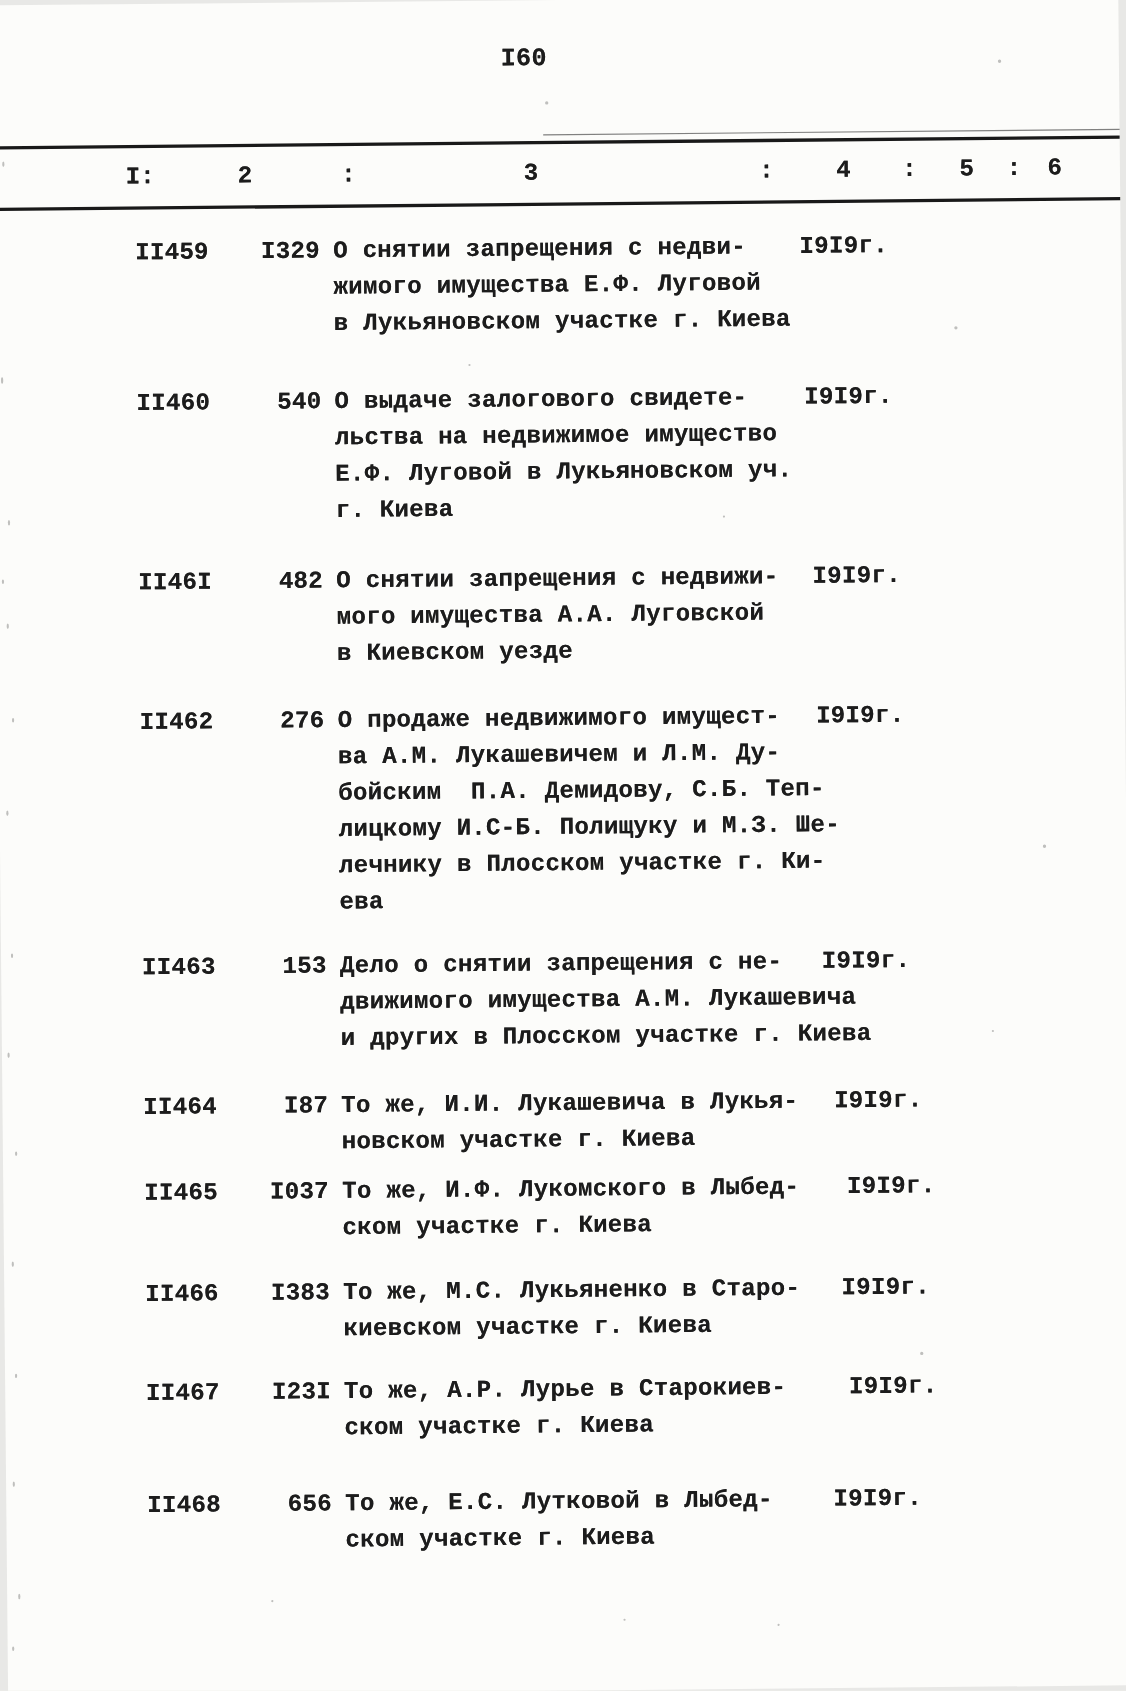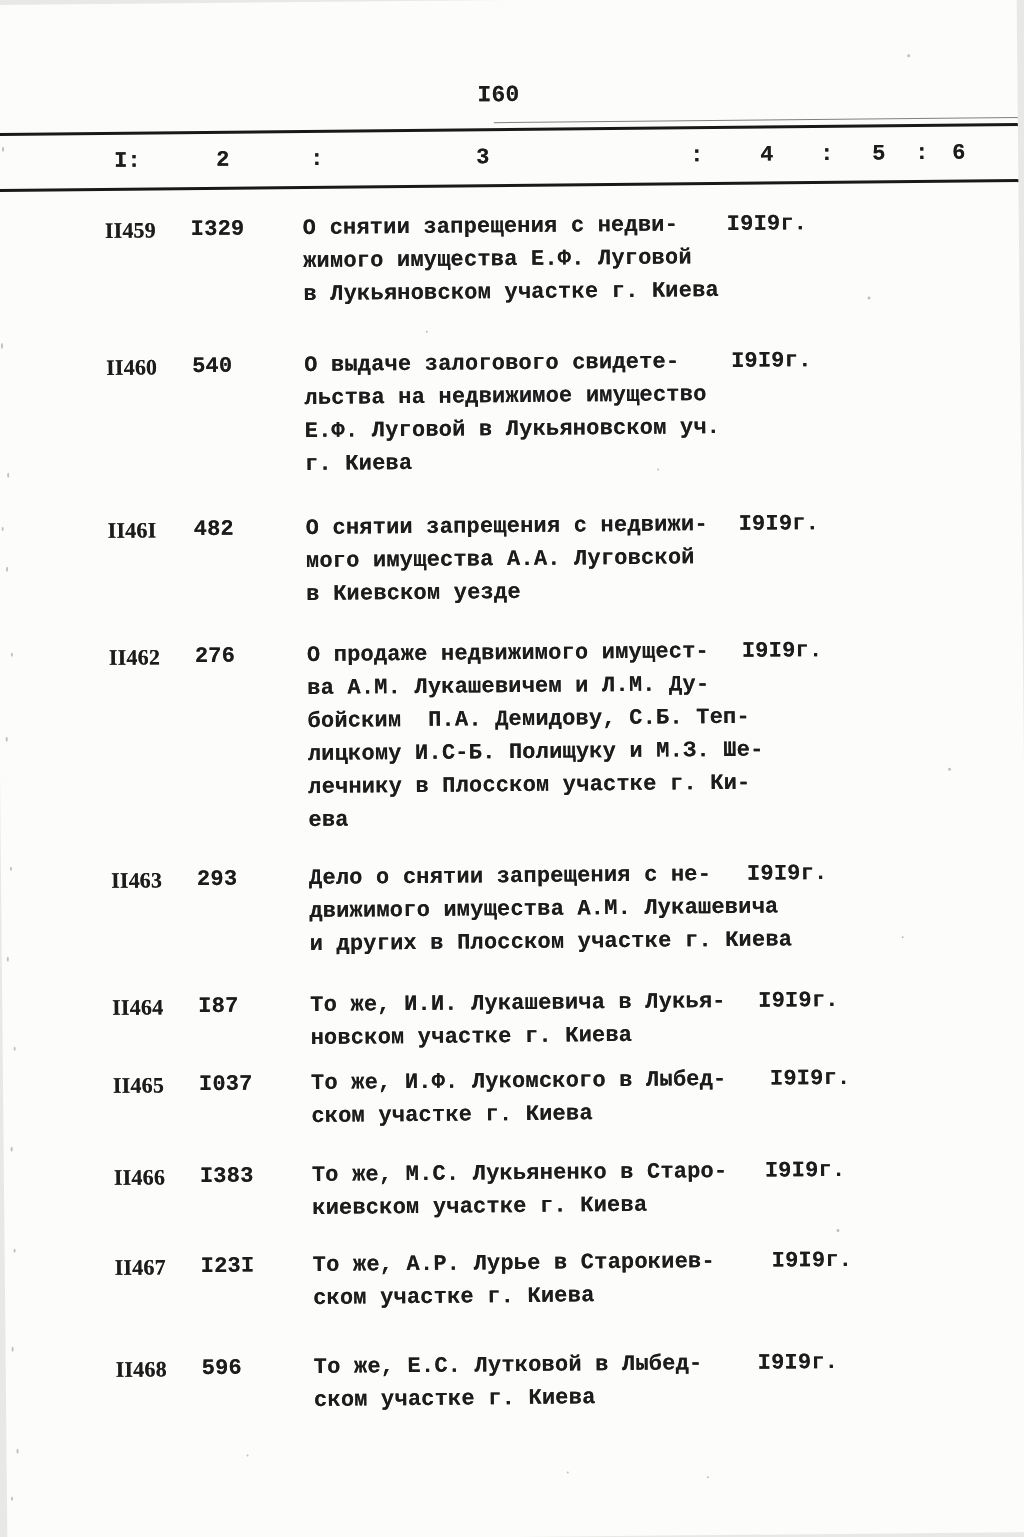--- a/index.html
+++ b/index.html
@@ -25,10 +25,9 @@
 
   .pagenum {
     position: absolute;
-    left: 484px;
+    left: 462px;
     top: 40px;
     font-size: 23px;
-    margin-top: 42px;
   }
 
   .rule {

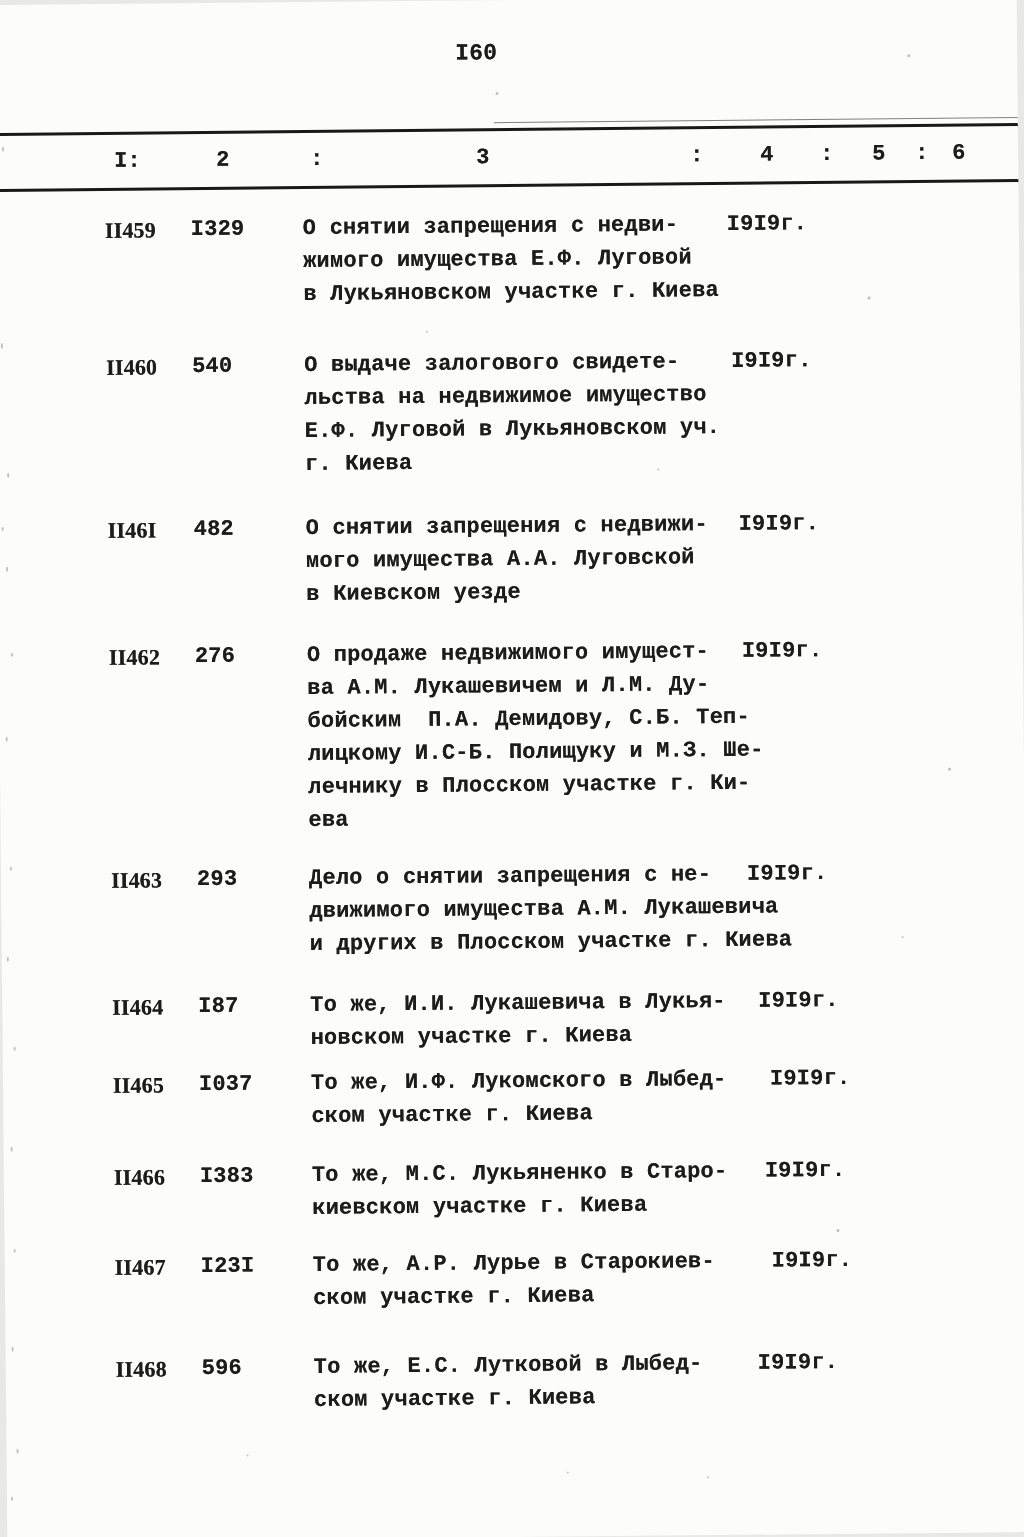--- a/index.html
+++ b/index.html
@@ -64,10 +64,9 @@
   }
   .cell-num {
     position: absolute;
-    left: 110px;
+    left: 128px;
     top: 0;
     white-space: pre;
-    font-family: Liberation Serif, serif;
   }
   .cell-file {
     position: absolute;

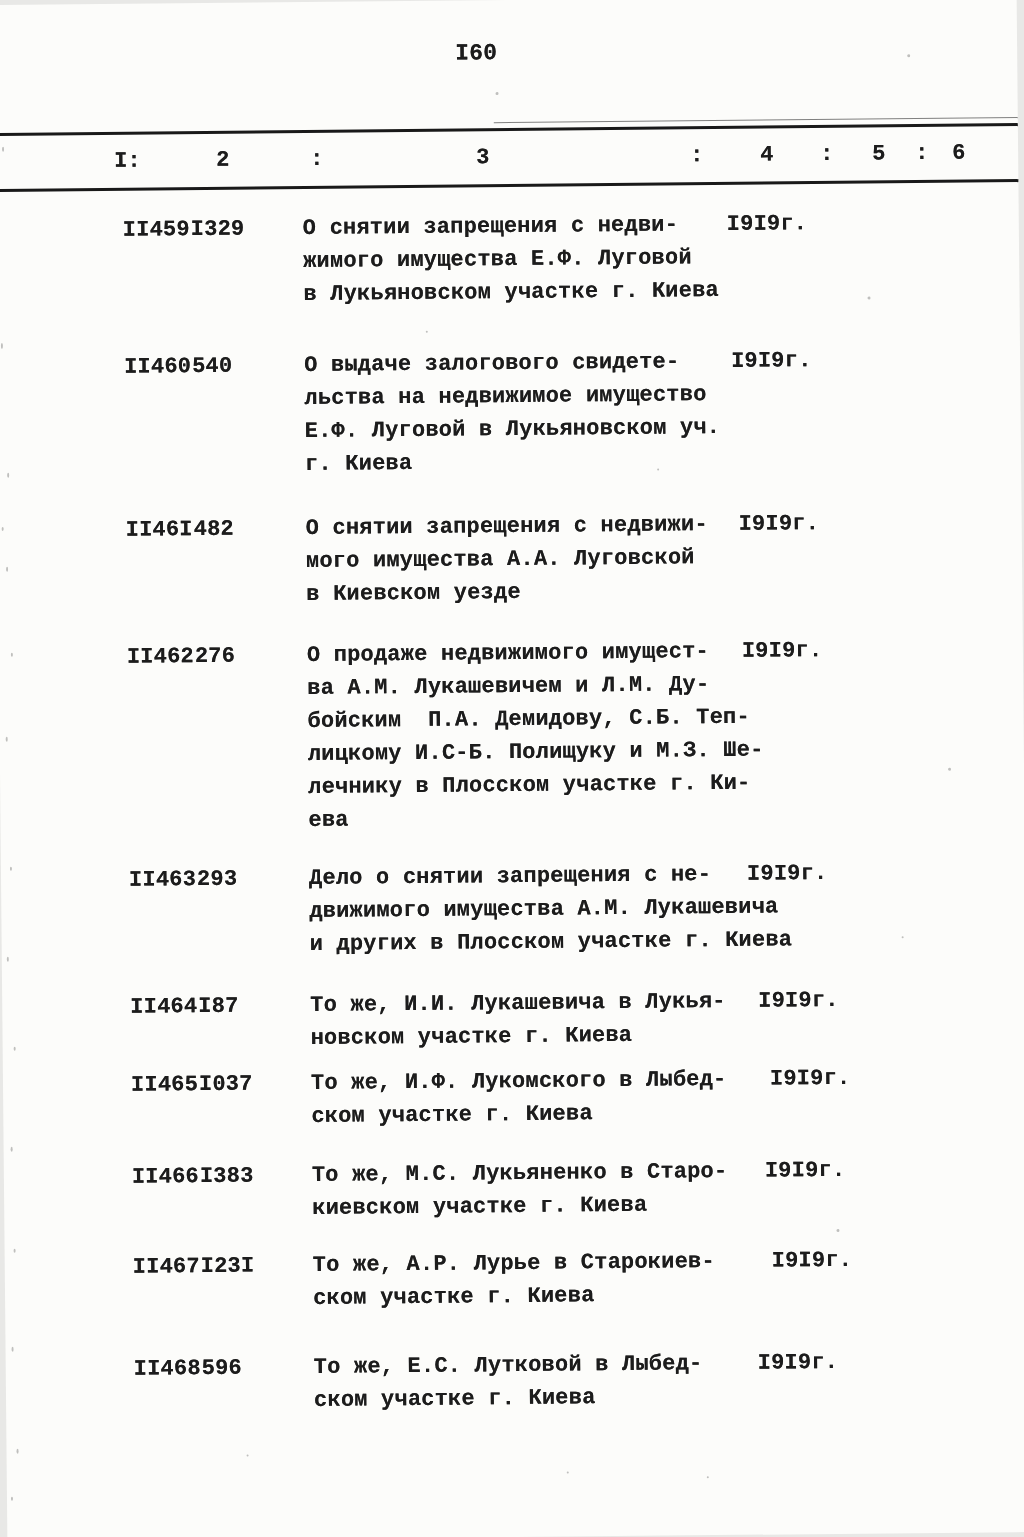--- a/index.html
+++ b/index.html
@@ -70,10 +70,10 @@
   }
   .cell-file {
     position: absolute;
-    left: 196px;
+    left: 218px;
     width: 78px;
     top: 0;
-    text-align: left;
+    text-align: right;
     white-space: pre;
   }
   .cell-desc {

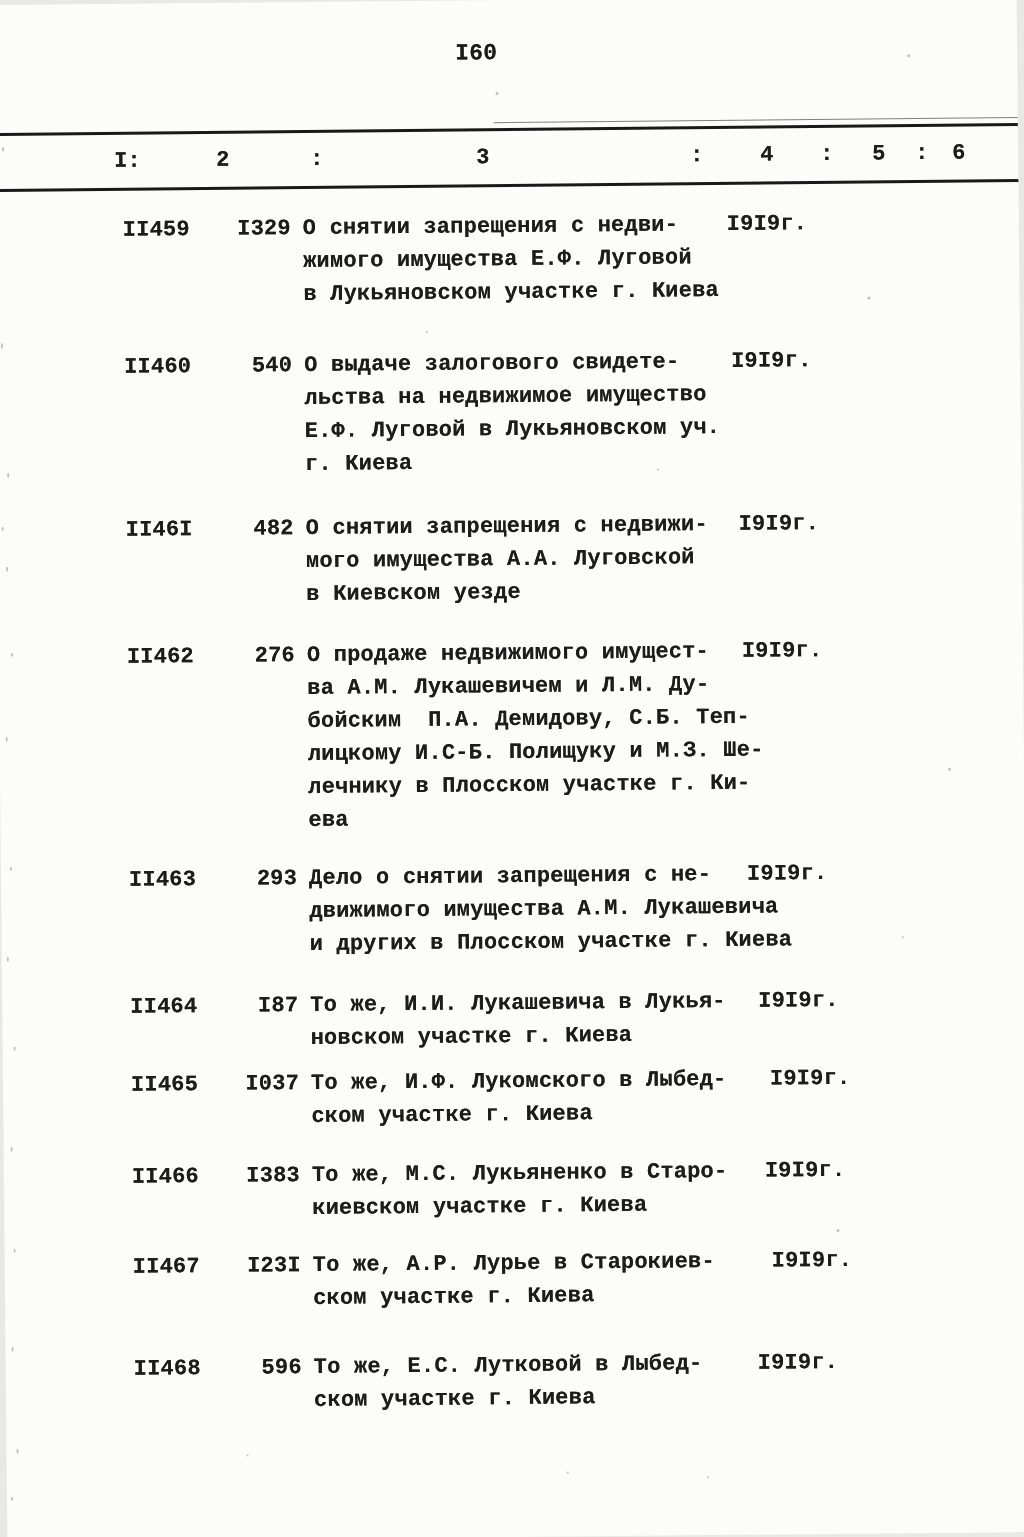--- a/index.html
+++ b/index.html
@@ -165,7 +165,7 @@
       </div>
       <div class="entry" style="top: 860px;">
         <span class="cell-num">II463</span>
-        <span class="cell-file">293</span>
+        <span class="cell-file">153</span>
         <div class="cell-desc">
           <div class="desc-line">Дело о снятии запрещения с не-</div>
           <div class="desc-line">движимого имущества А.М. Лукашевича</div>

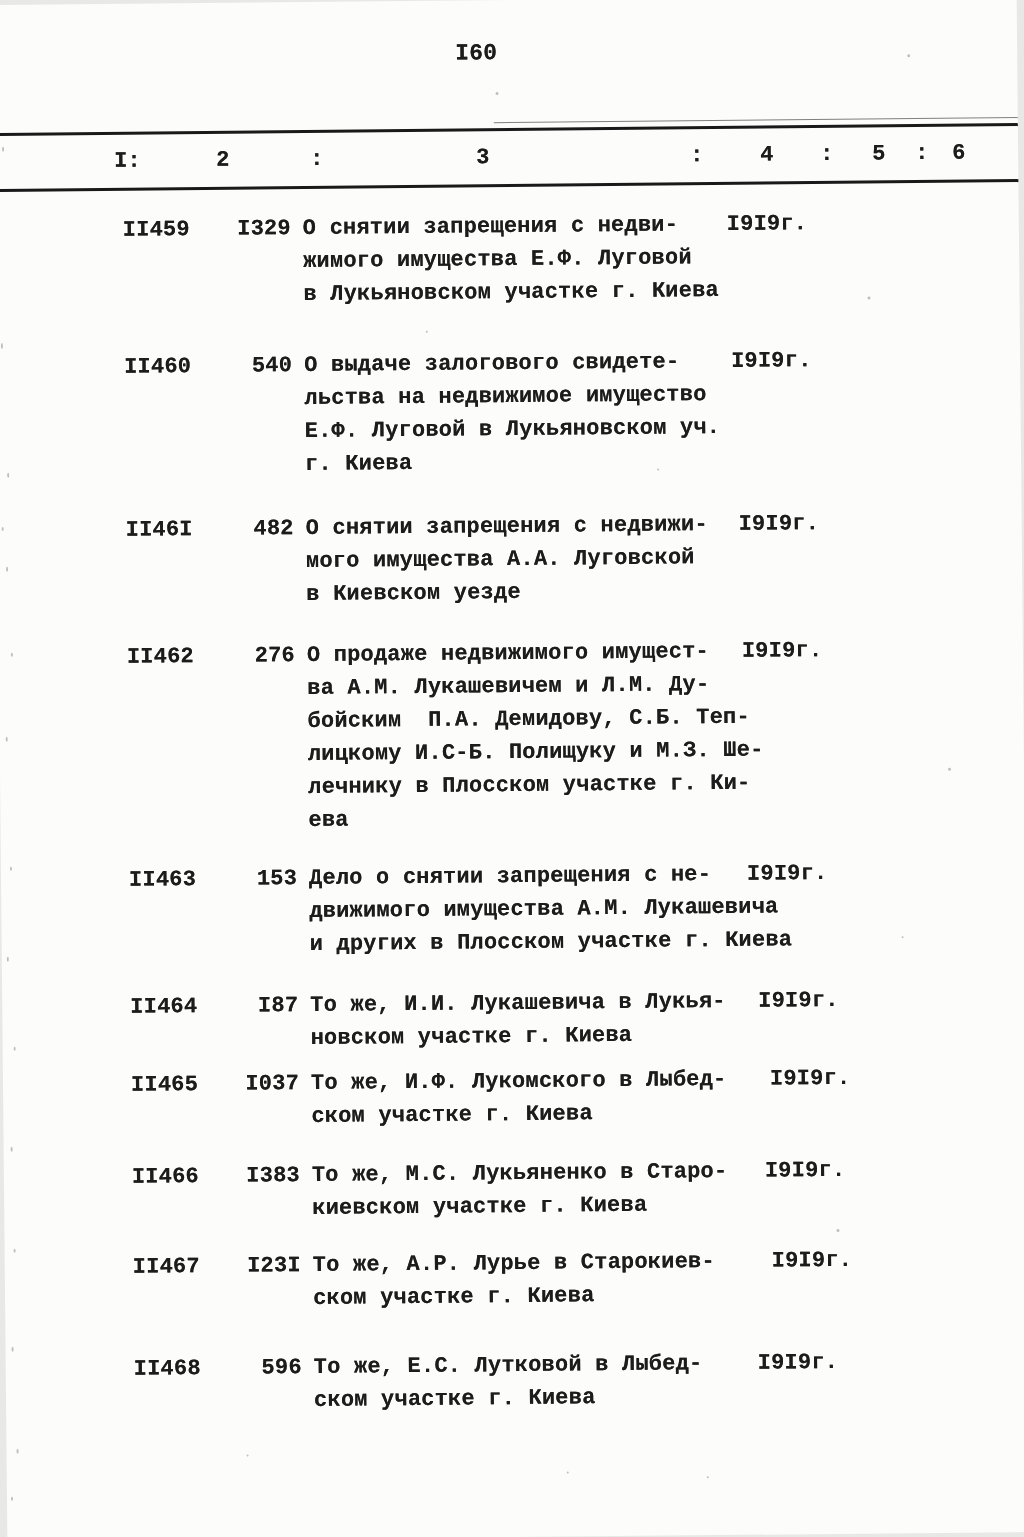--- a/index.html
+++ b/index.html
@@ -211,7 +211,7 @@
       </div>
       <div class="entry" style="top: 1349px;">
         <span class="cell-num">II468</span>
-        <span class="cell-file">596</span>
+        <span class="cell-file">656</span>
         <div class="cell-desc">
           <div class="desc-line">То же, Е.С. Лутковой в Лыбед-</div>
           <div class="desc-line">ском участке г. Киева</div>

